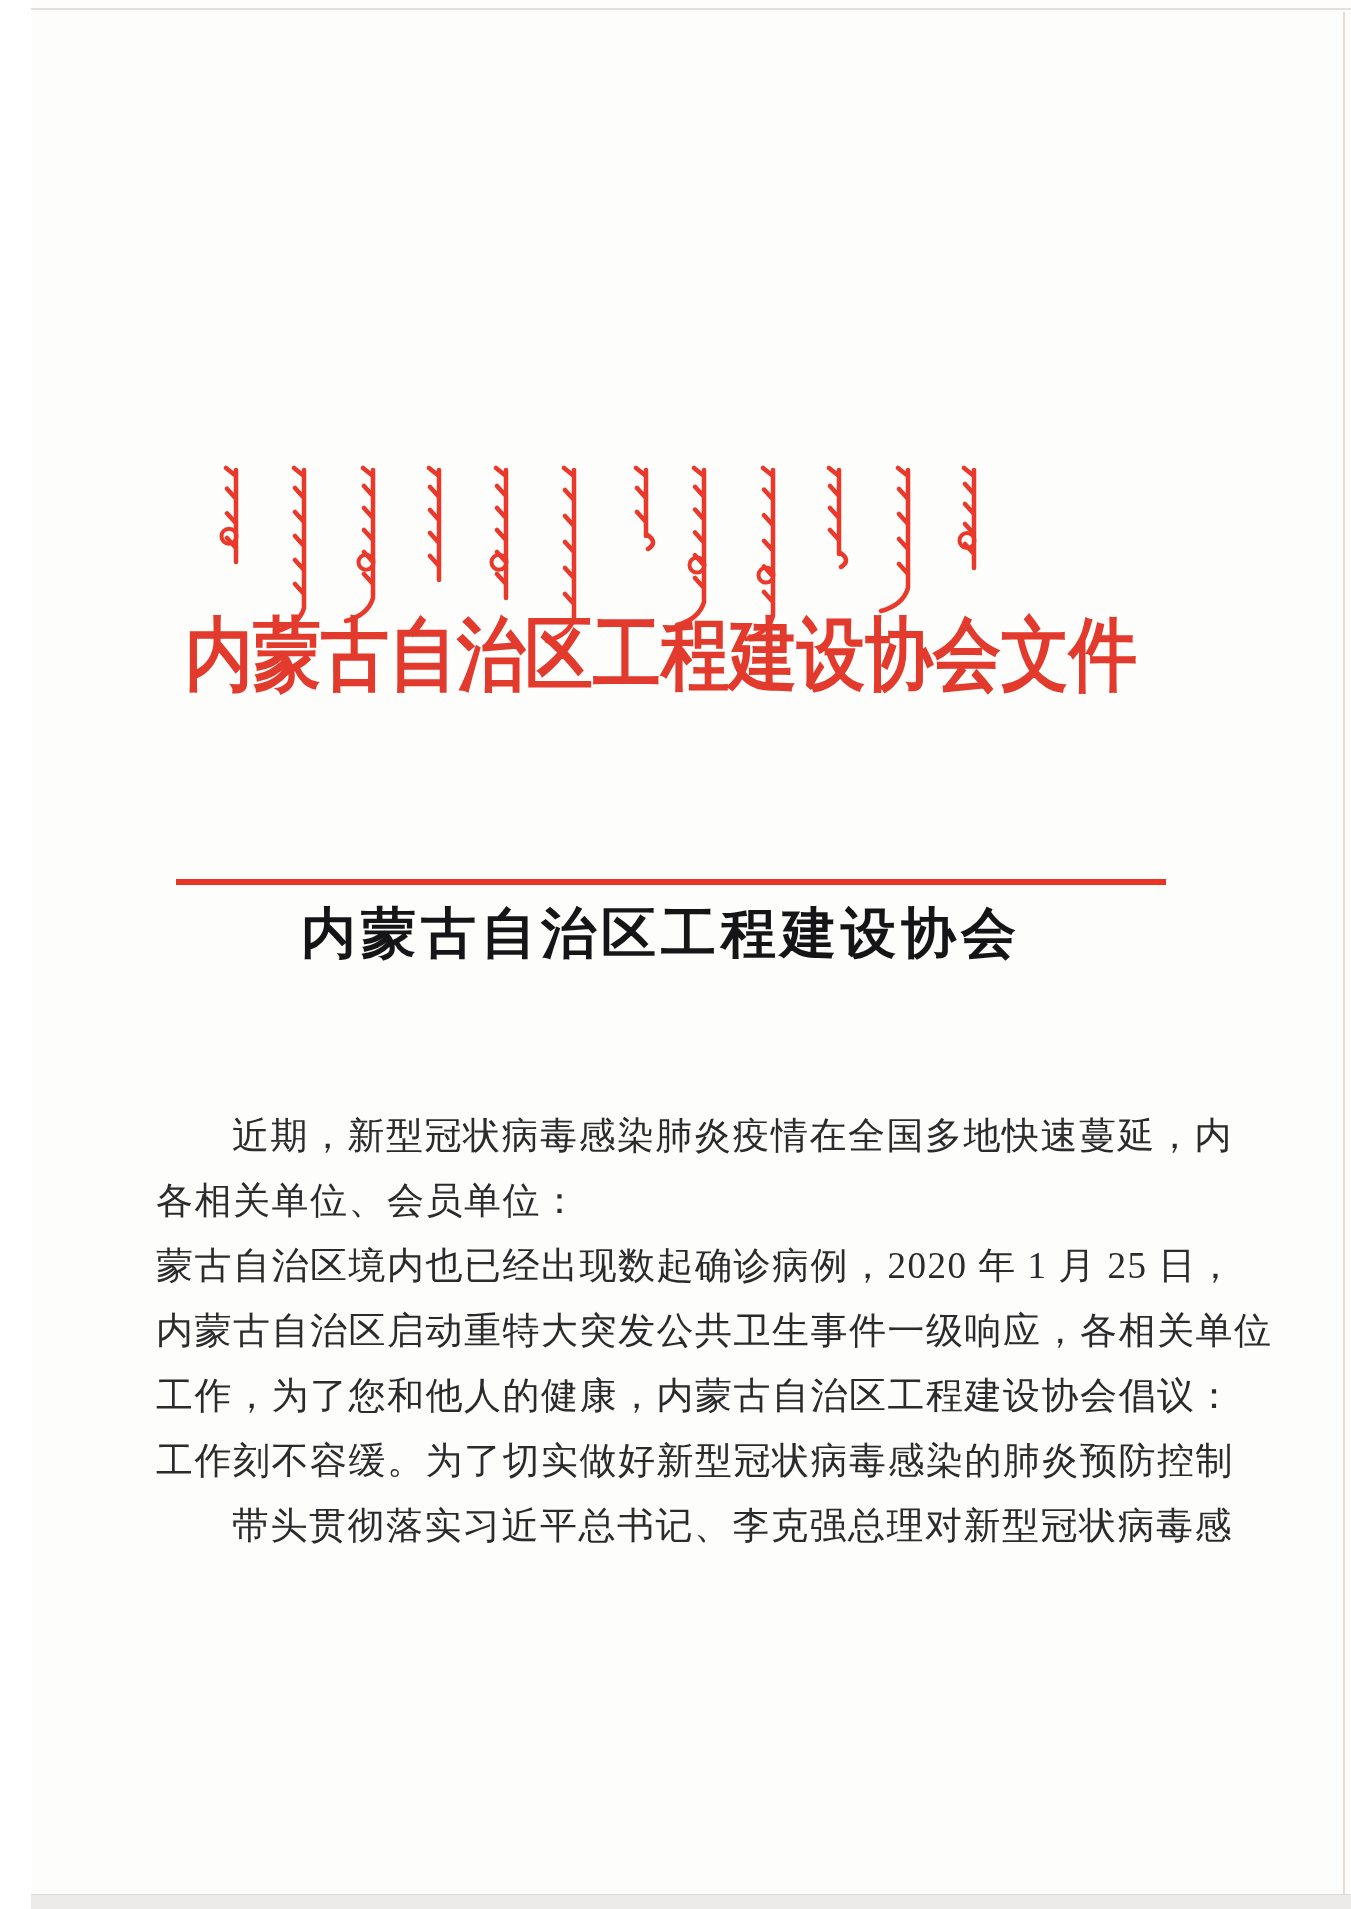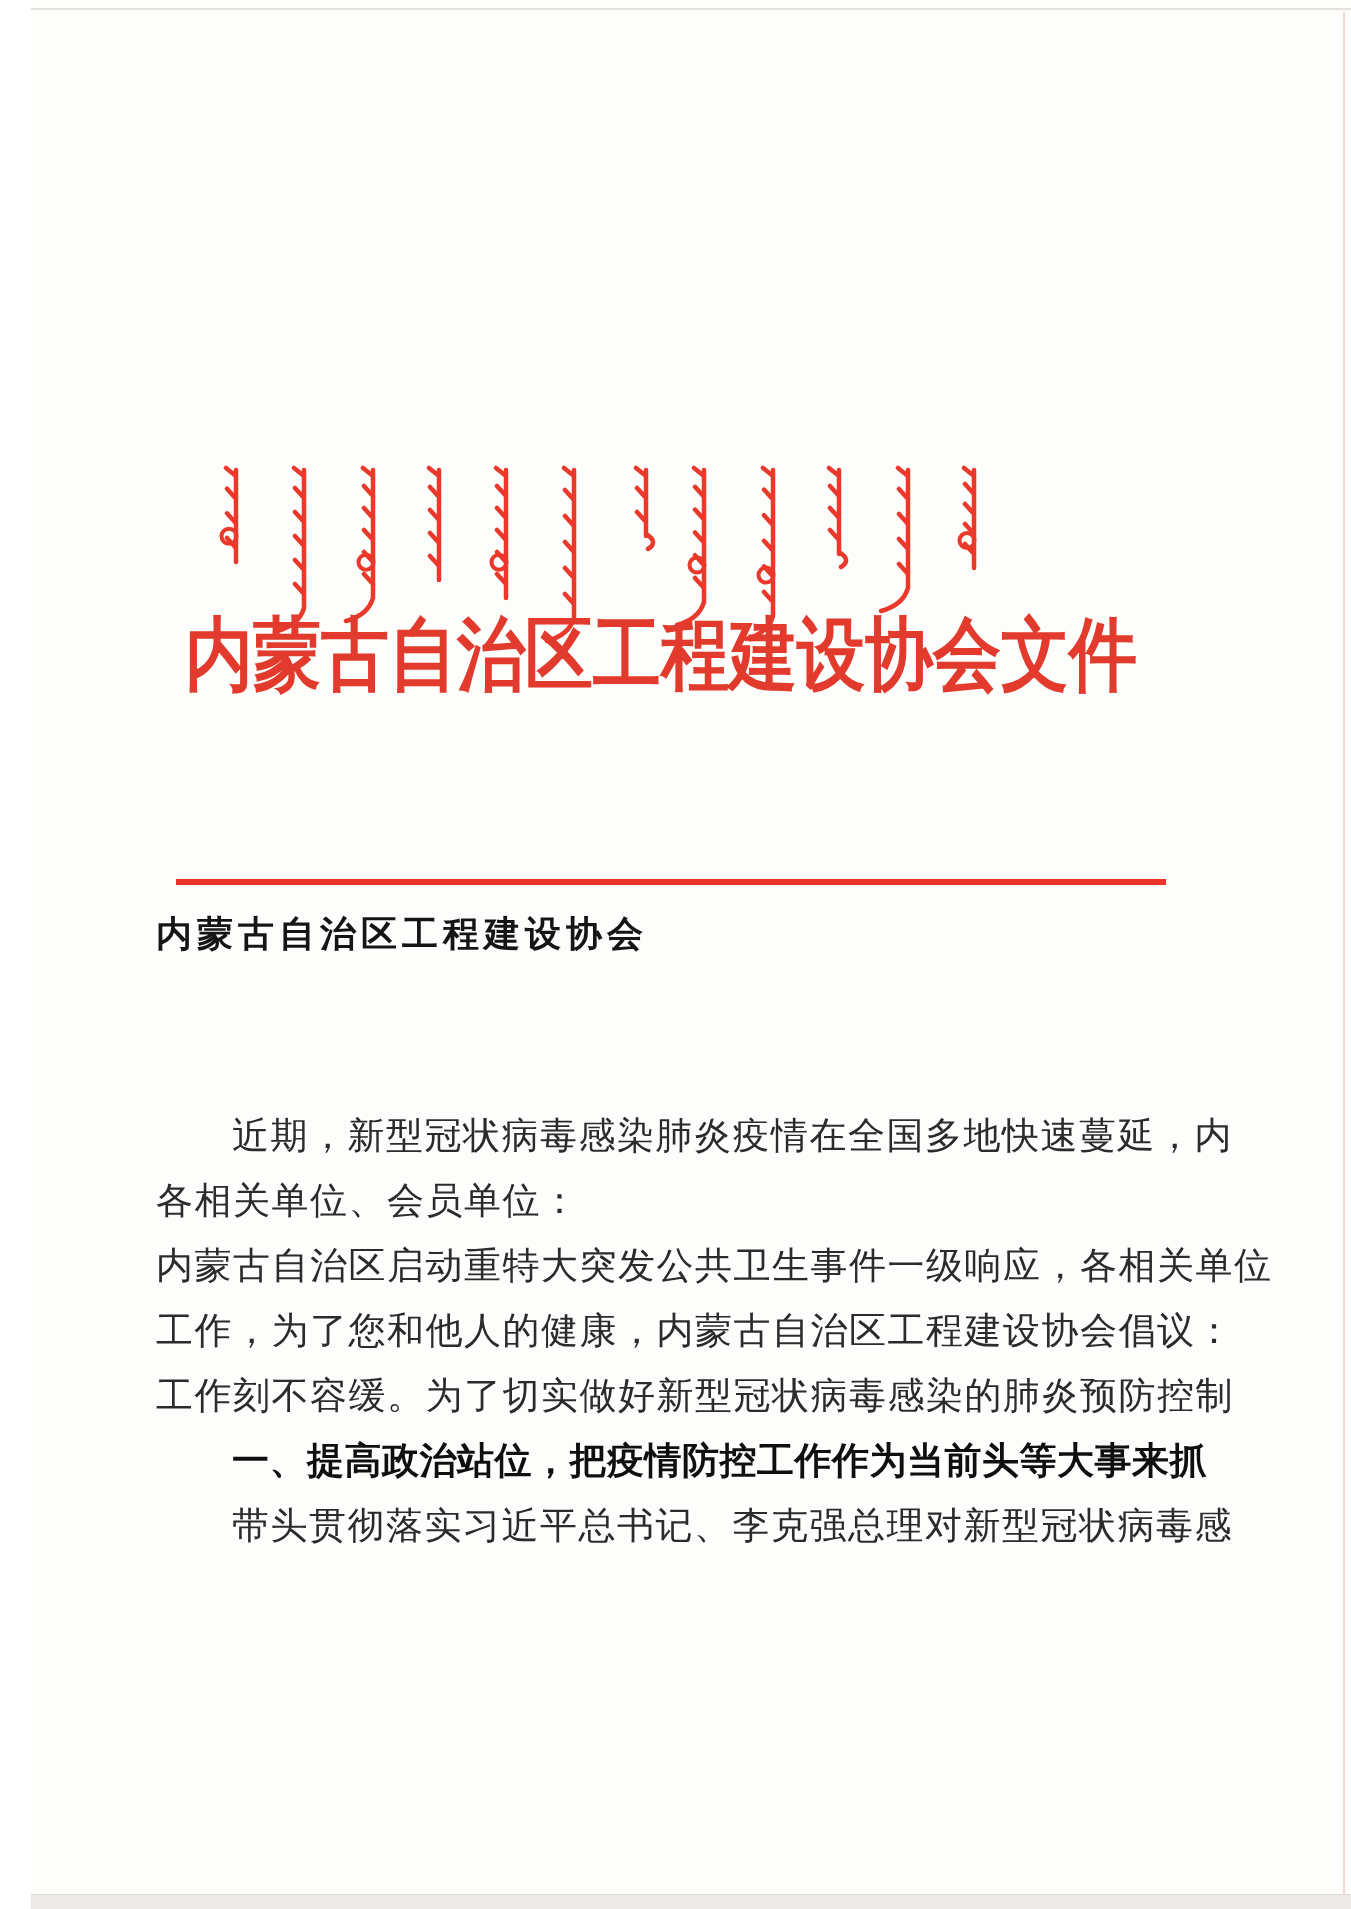--- a/index.html
+++ b/index.html
@@ -31,8 +31,8 @@
   
   .doc-title{
     position:absolute;left:125px;top:903px;width:1010px;
-    text-align:left;color:#151517;
-    font-size:36px;font-weight:bold;line-height:62px;letter-spacing:5px;
+    text-align:center;color:#151517;
+    font-size:55px;font-weight:bold;line-height:62px;letter-spacing:5px;
   }
 
   

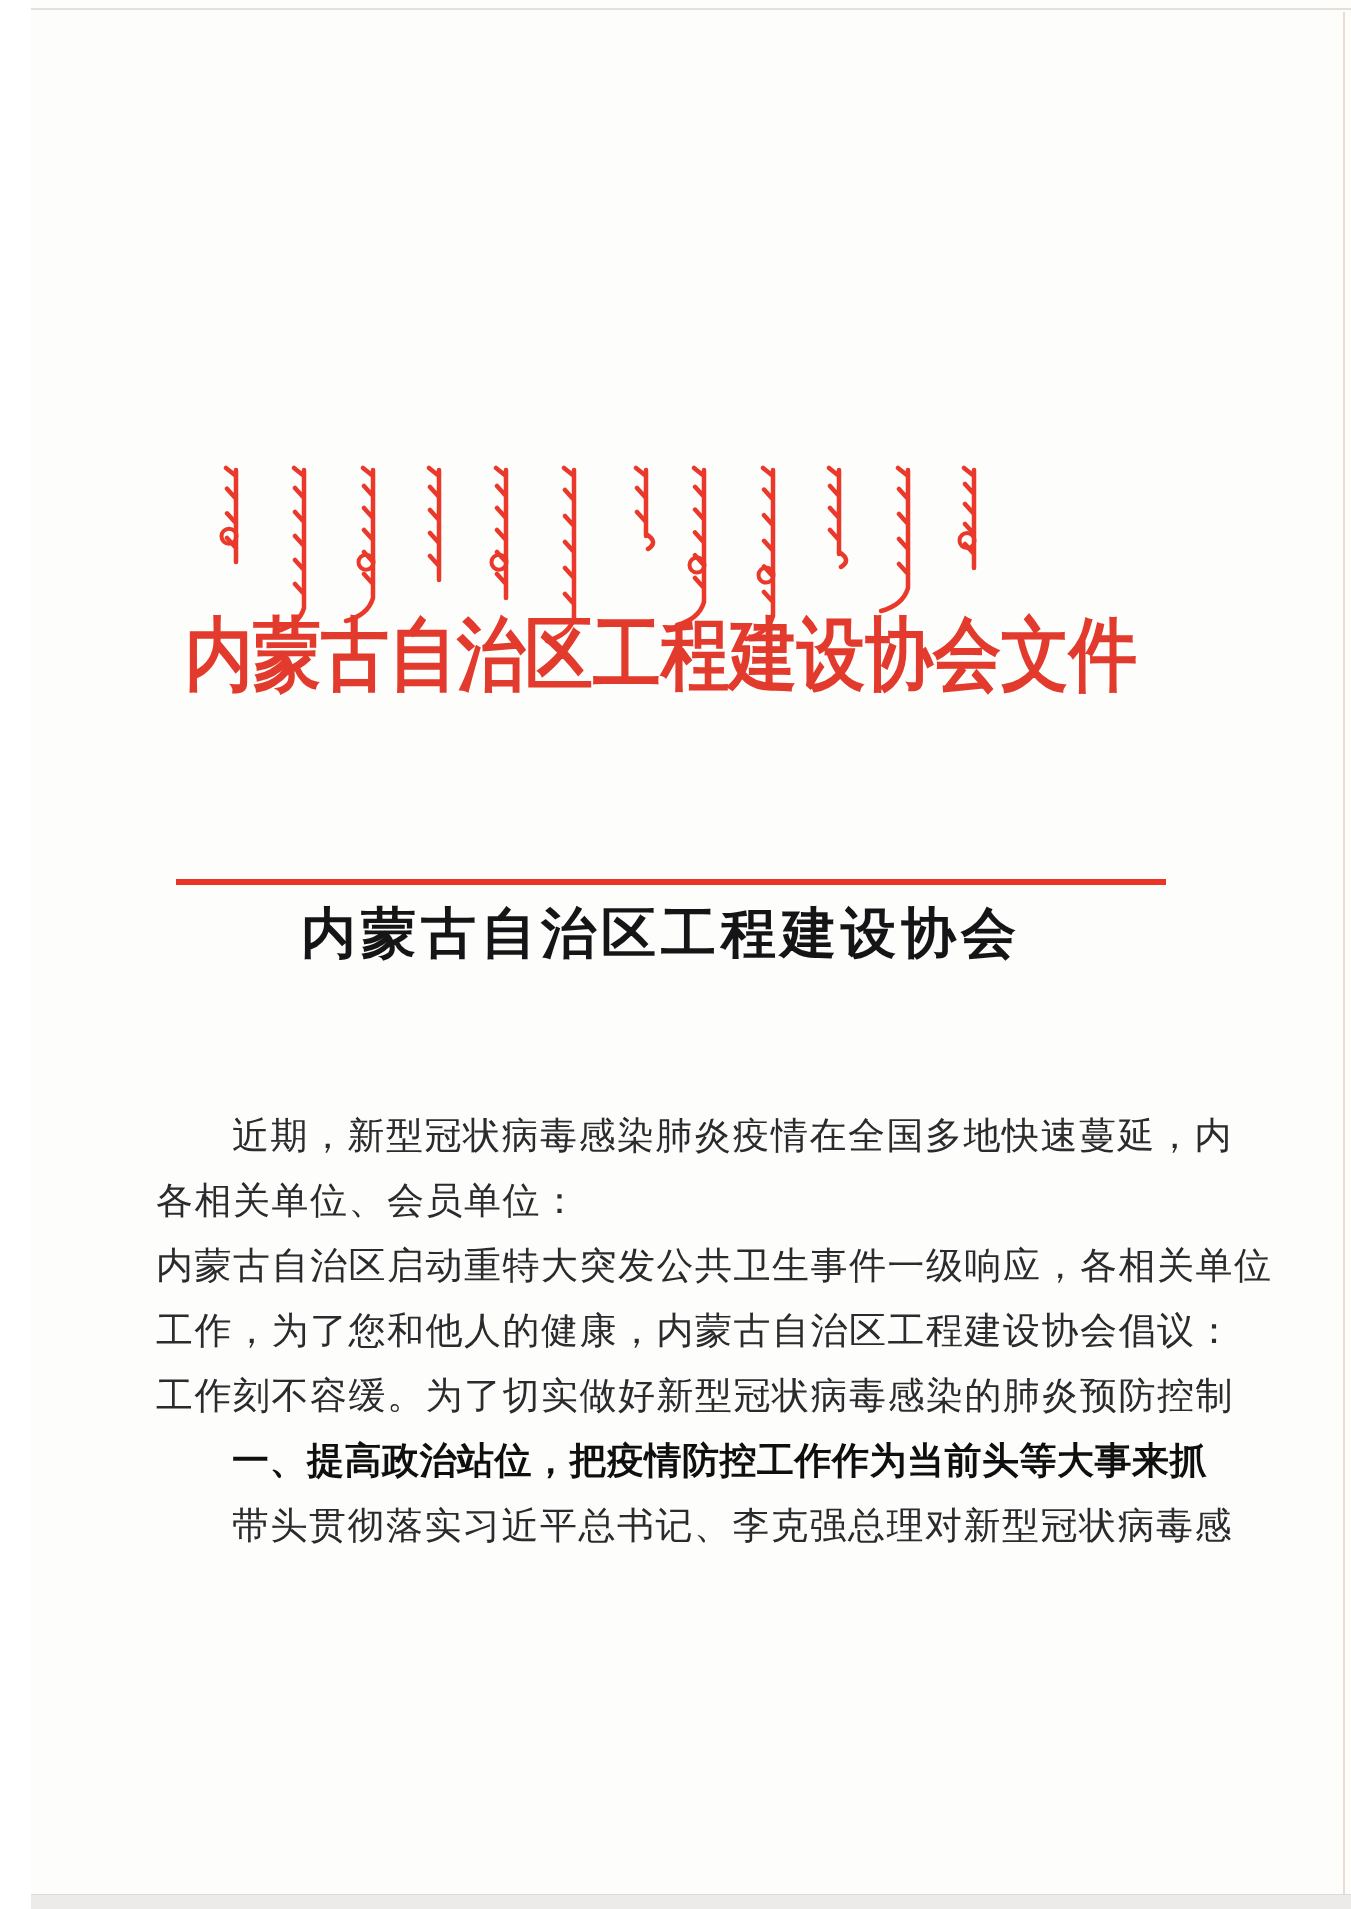--- a/index.html
+++ b/index.html
@@ -118,6 +118,7 @@
     <div class="body-line indent">近期，新型冠状病毒感染肺炎疫情在全国多地快速蔓延，内</div>
 
     <div class="body-line greeting">各相关单位、会员单位：</div>
+    <div class="body-line">蒙古自治区境内也已经出现数起确诊病例，2020 年 1 月 25 日，</div>
     <div class="body-line">内蒙古自治区启动重特大突发公共卫生事件一级响应，各相关单位</div>
     <div class="body-line">工作，为了您和他人的健康，内蒙古自治区工程建设协会倡议：</div>
     <div class="body-line">工作刻不容缓。为了切实做好新型冠状病毒感染的肺炎预防控制</div>

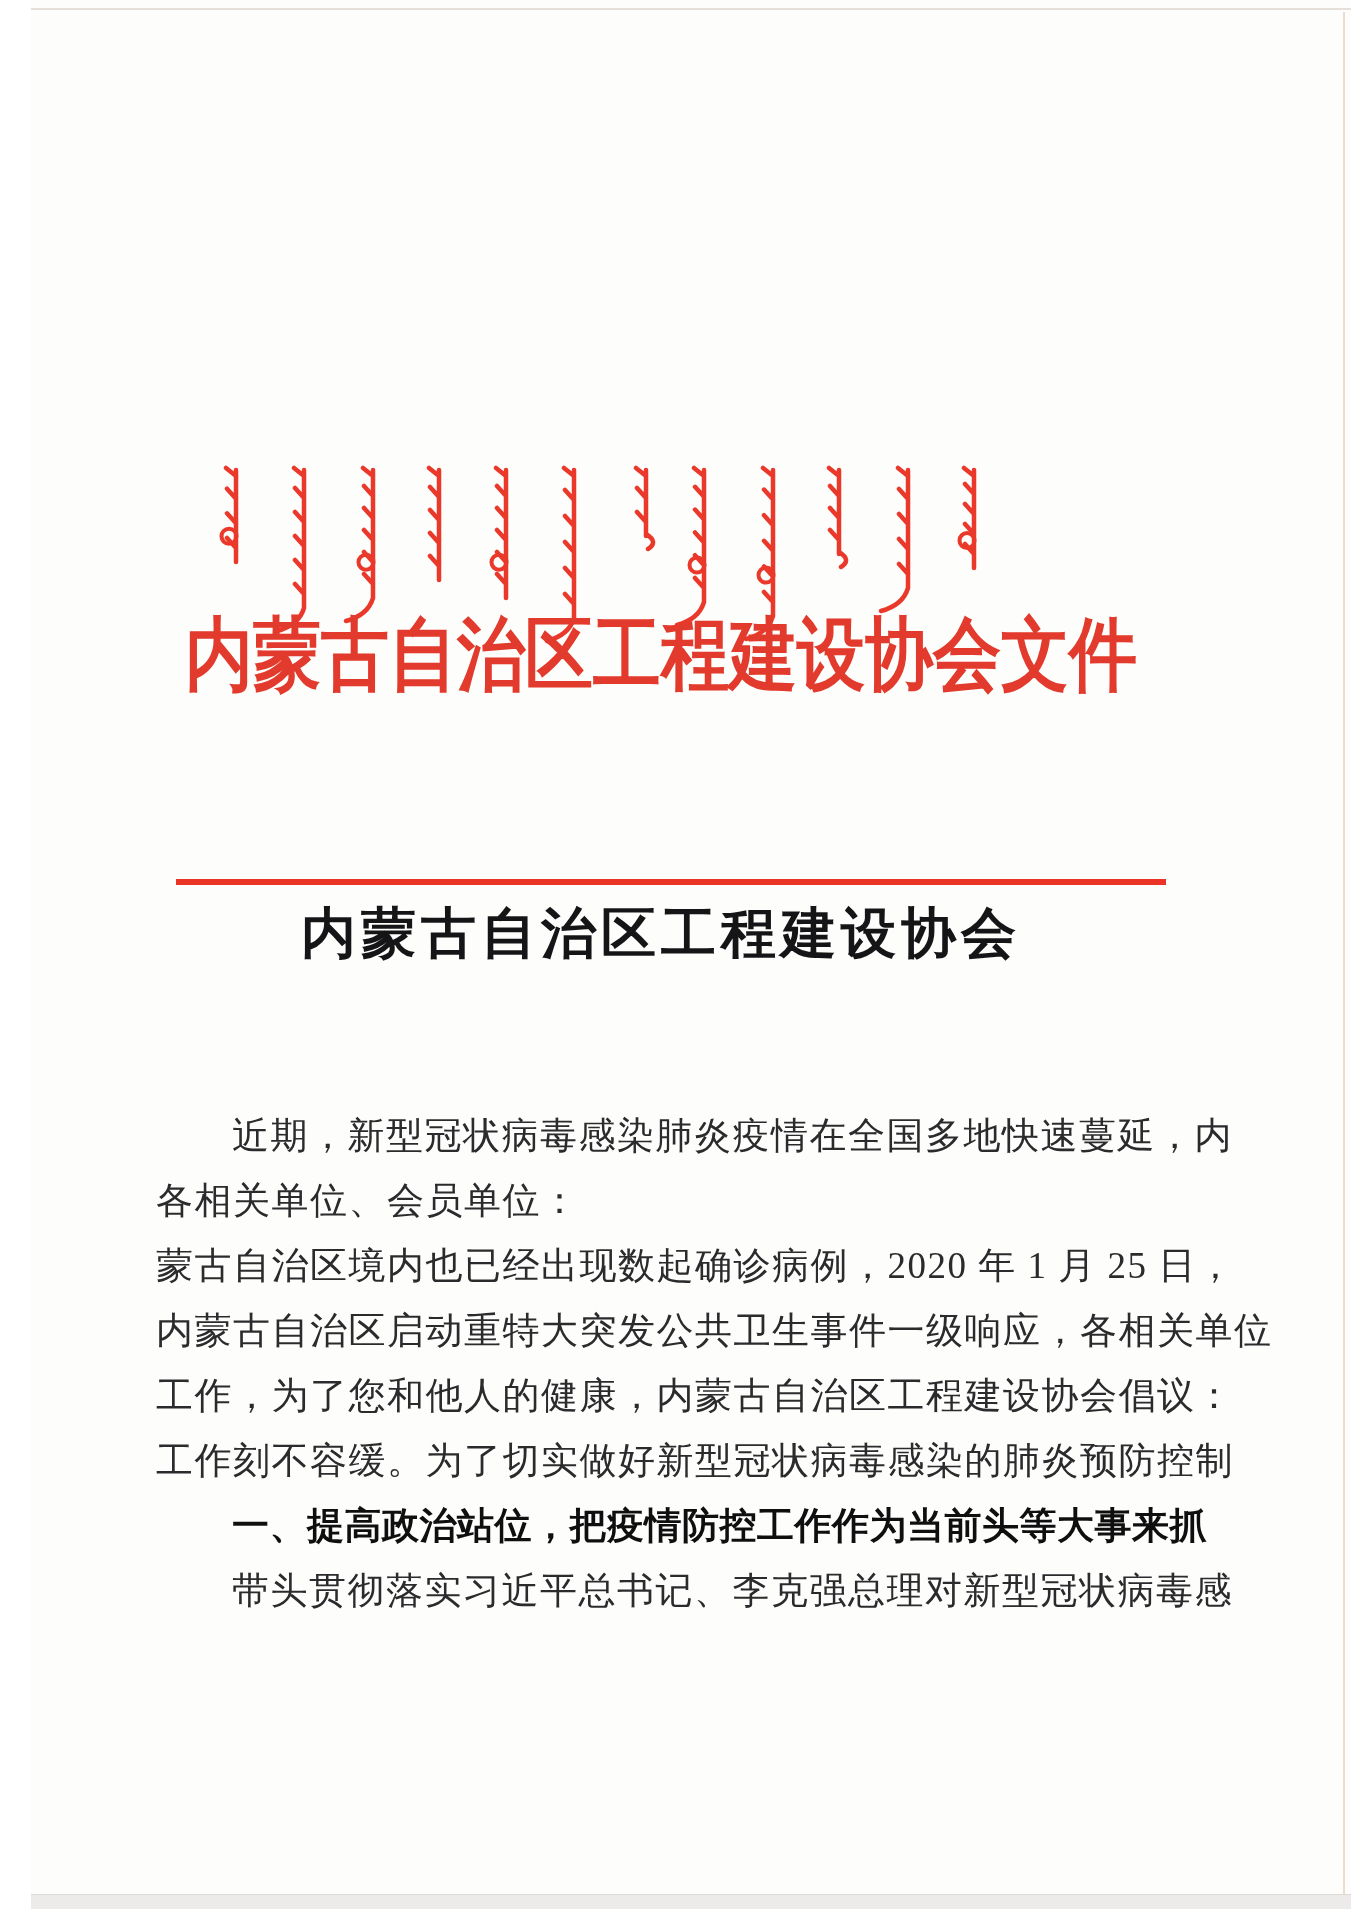--- a/index.html
+++ b/index.html
@@ -123,7 +123,6 @@
     <div class="body-line">工作，为了您和他人的健康，内蒙古自治区工程建设协会倡议：</div>
     <div class="body-line">工作刻不容缓。为了切实做好新型冠状病毒感染的肺炎预防控制</div>
 
-    <div class="body-line heading indent">一、提高政治站位，把疫情防控工作作为当前头等大事来抓</div>
 
     <div class="body-line indent">带头贯彻落实习近平总书记、李克强总理对新型冠状病毒感</div>
   </div>

